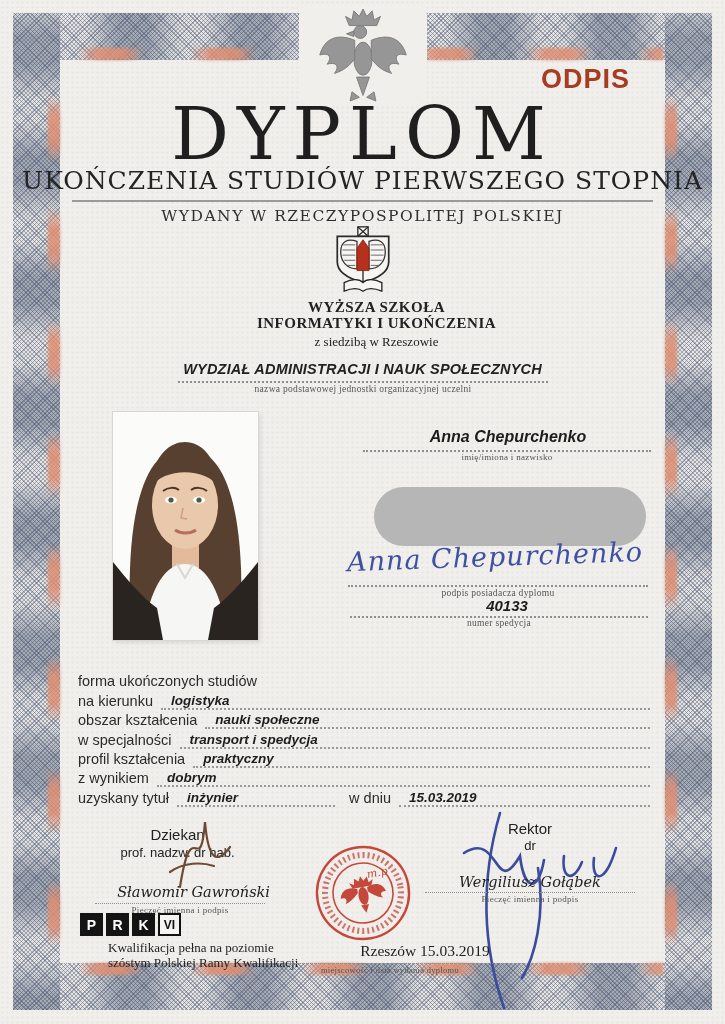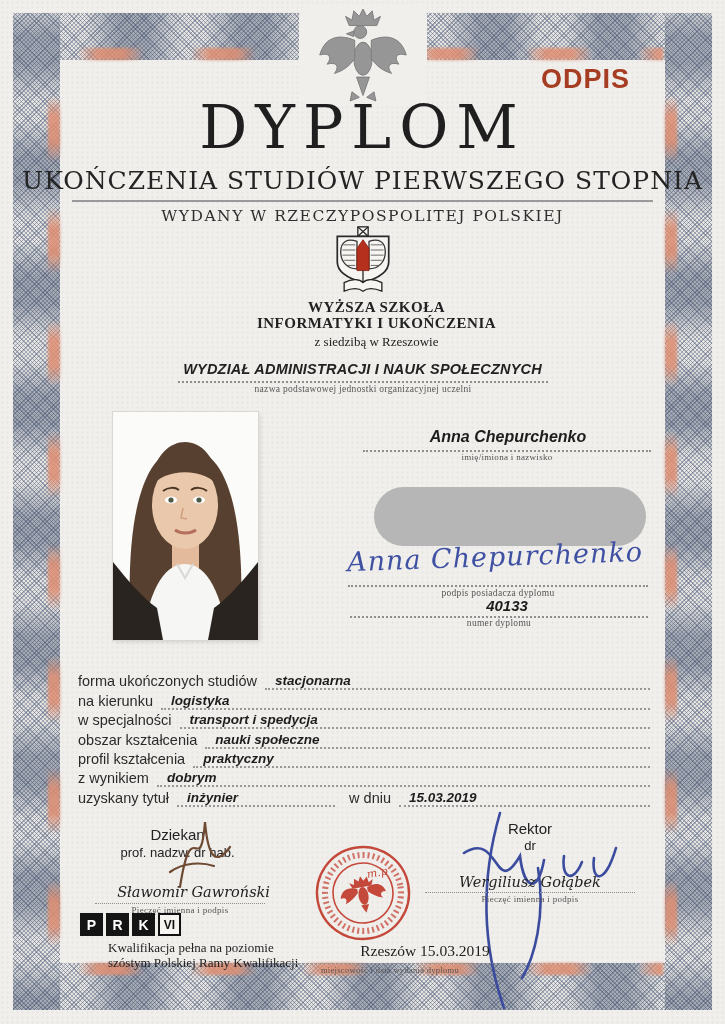--- a/index.html
+++ b/index.html
@@ -47,7 +47,7 @@
   .val{font-style:italic;font-weight:bold;font-size:13.5px;color:#1d1d1d;}
   
   #odpis{left:541px;top:64px;font-size:27px;font-weight:bold;letter-spacing:1px;color:#a63d22;}
-  #title{top:92px;font-size:60px;letter-spacing:8px;color:#1f1f1f;}
+  #title{top:92px;font-size:72px;letter-spacing:8px;color:#1f1f1f;}
   #subtitle{top:166px;font-size:25px;letter-spacing:1px;color:#242424;}
   #rule1{left:72px;width:581px;top:200px;height:2px;background:#9a9a9a;}
   #issuedline{top:207px;font-size:15.5px;letter-spacing:1.5px;color:#2e2e2e;}

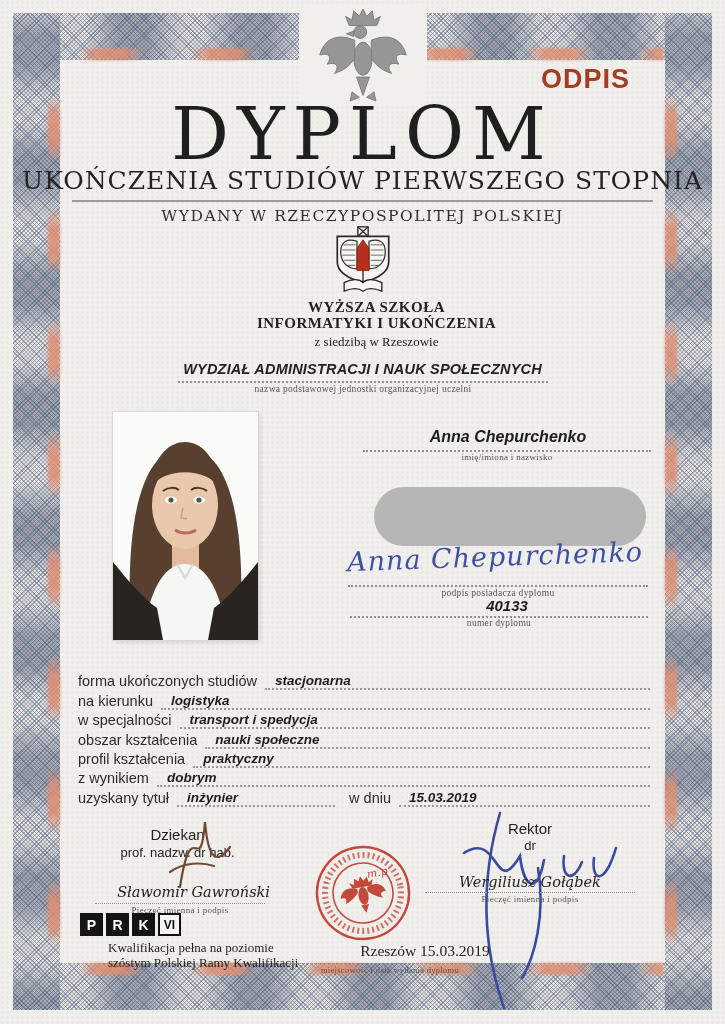--- a/index.html
+++ b/index.html
@@ -190,7 +190,7 @@
 
   <div class="abs val" id="dnum" style="font-size:15px;">40133</div>
   <div class="abs dotline" id="dnumline"></div>
-  <div class="abs cap" id="dnumcap">numer dyplomu</div>
+  <div class="abs cap" id="dnumcap">numer spedycja</div>
 
   <div class="abs" id="fields">
     <div class="frow">

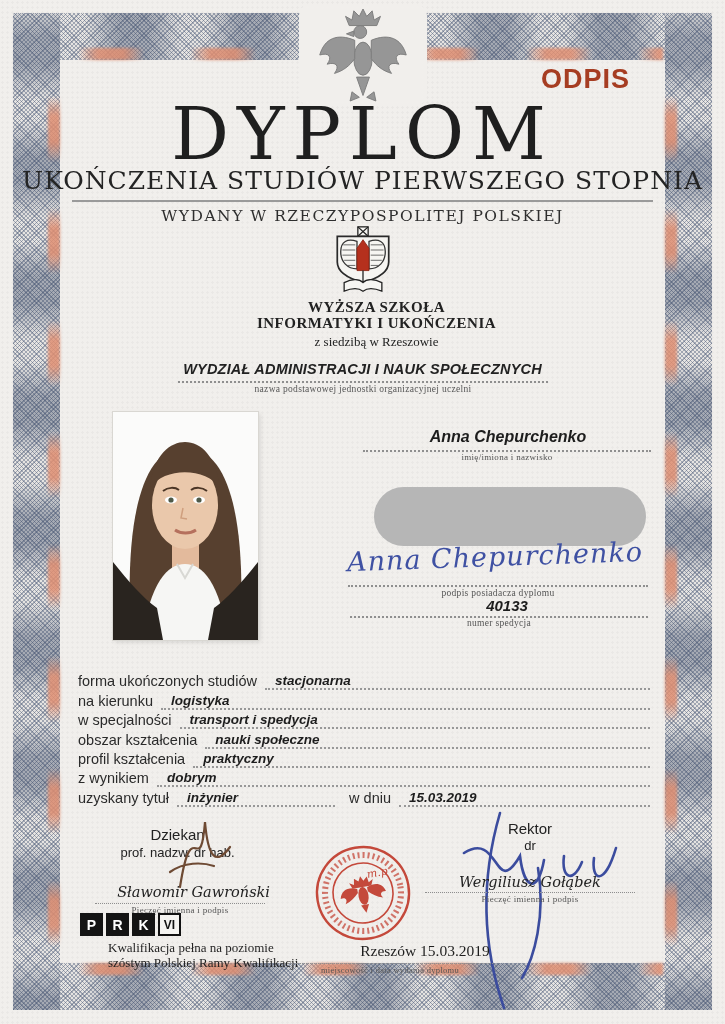--- a/index.html
+++ b/index.html
@@ -195,7 +195,6 @@
   <div class="abs" id="fields">
     <div class="frow">
       <span class="flabel">forma ukończonych studiów</span>
-      <span class="fline"><span class="val">stacjonarna</span></span>
     </div>
     <div class="frow">
       <span class="flabel">na kierunku</span>

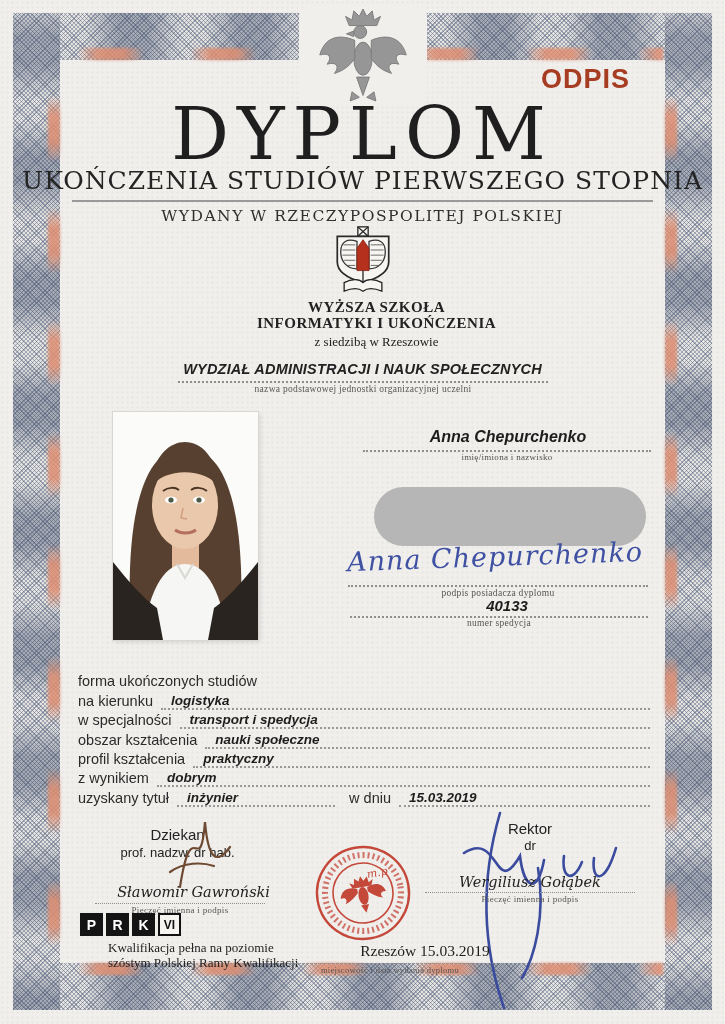--- a/index.html
+++ b/index.html
@@ -201,12 +201,12 @@
       <span class="fline"><span class="val">logistyka</span></span>
     </div>
     <div class="frow">
+      <span class="flabel">obszar kształcenia</span>
+      <span class="fline"><span class="val">nauki społeczne</span></span>
+    </div>
+    <div class="frow">
       <span class="flabel">w specjalności</span>
       <span class="fline"><span class="val">transport i spedycja</span></span>
-    </div>
-    <div class="frow">
-      <span class="flabel">obszar kształcenia</span>
-      <span class="fline"><span class="val">nauki społeczne</span></span>
     </div>
     <div class="frow">
       <span class="flabel">profil kształcenia</span>

